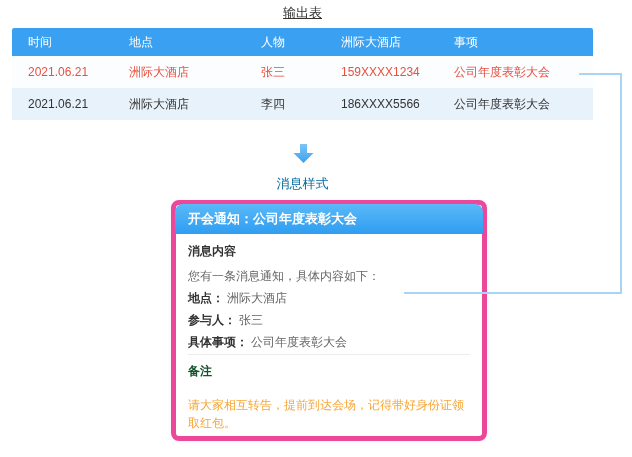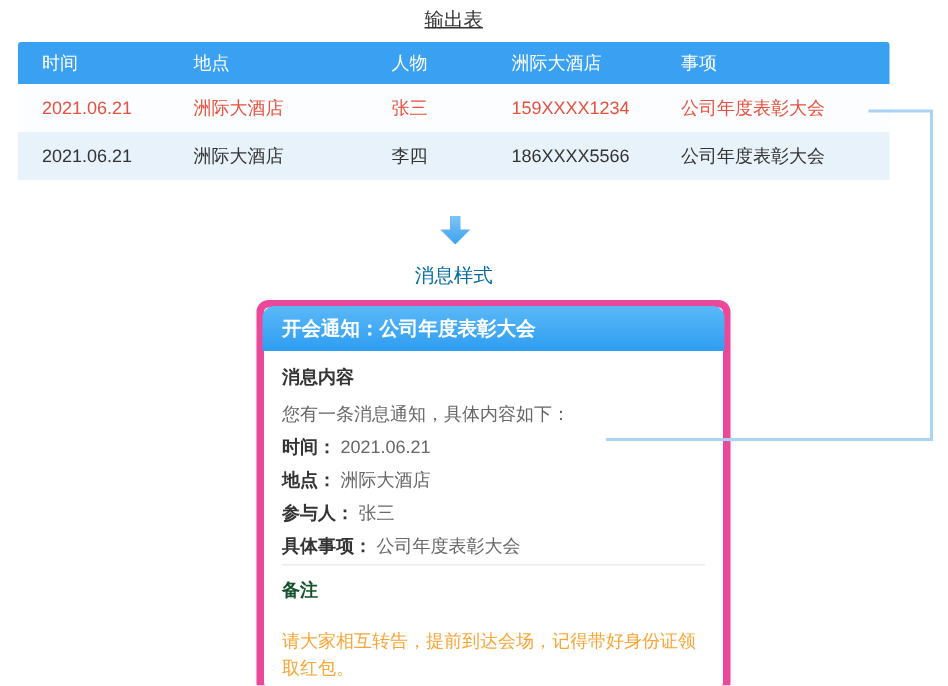--- a/index.html
+++ b/index.html
@@ -98,9 +98,6 @@
       <p class="msg-label">消息内容</p>
       <p class="msg-line">您有一条消息通知，具体内容如下：</p>
       <p class="msg-line">
-        <span class="lbl">时间：</span><span class="val">2021.06.21</span>
-      </p>
-      <p class="msg-line">
         <span class="lbl">地点：</span><span class="val">洲际大酒店</span>
       </p>
       <p class="msg-line">

